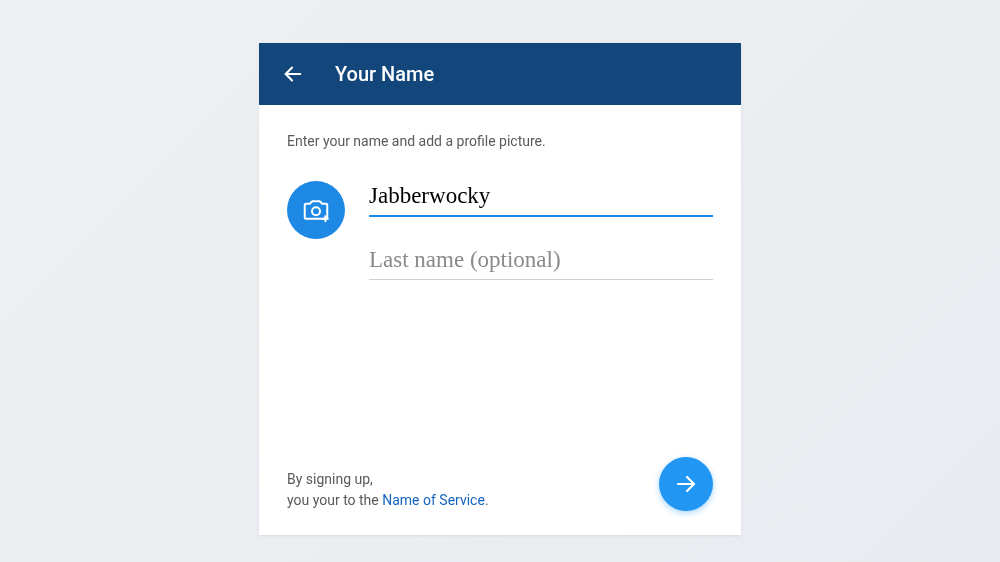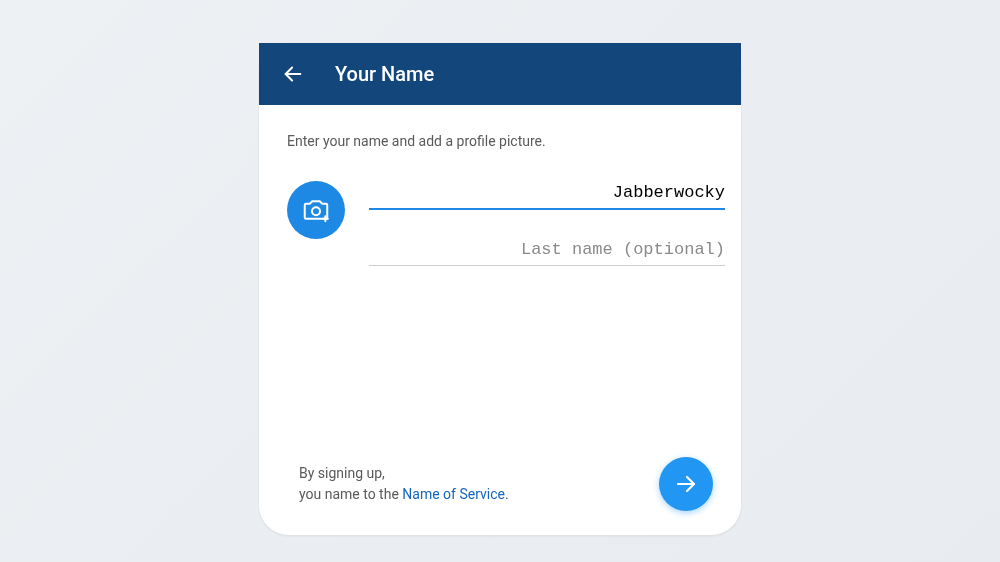--- a/index.html
+++ b/index.html
@@ -23,7 +23,6 @@
       width: 482px;
       background: #ffffff;
       box-shadow: 0 1px 3px rgba(0,0,0,0.08);
-      border-radius: 30px;
     }
     
     .header {

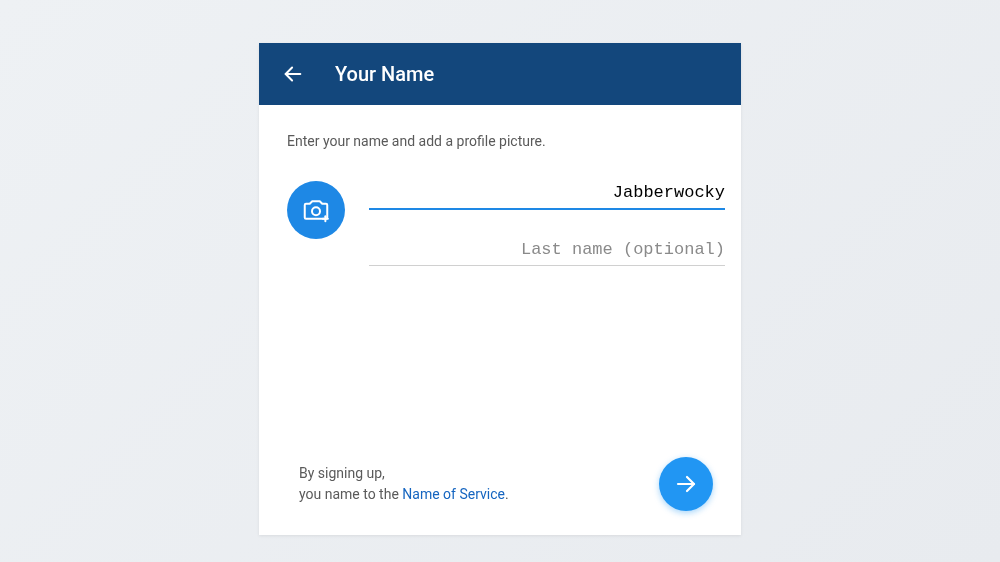--- a/index.html
+++ b/index.html
@@ -51,7 +51,7 @@
     }
     
     .content {
-      padding: 28px 16px 24px 28px;
+      padding: 28px 28px 24px 28px;
       min-height: 430px;
       position: relative;
     }

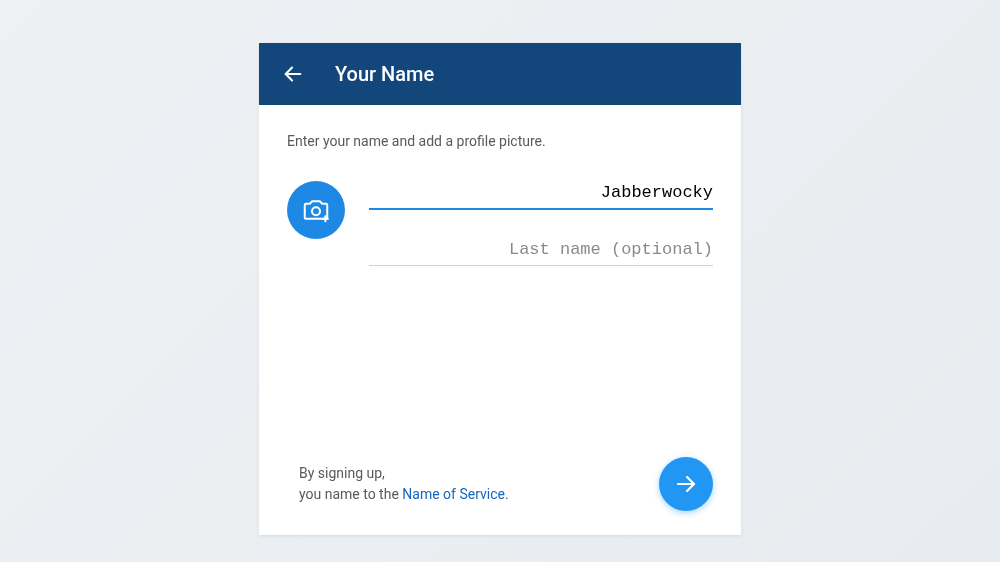--- a/index.html
+++ b/index.html
@@ -89,11 +89,10 @@
       width: 100%;
       border: none;
       outline: none;
-      font-size: 17px;
+      font-size: 23px;
       padding: 6px 0;
       background: transparent;
-      font-family: Liberation Mono, monospace;
-      text-align: right;
+      font-family: Liberation Serif, serif;
     }
     
     .input-first {

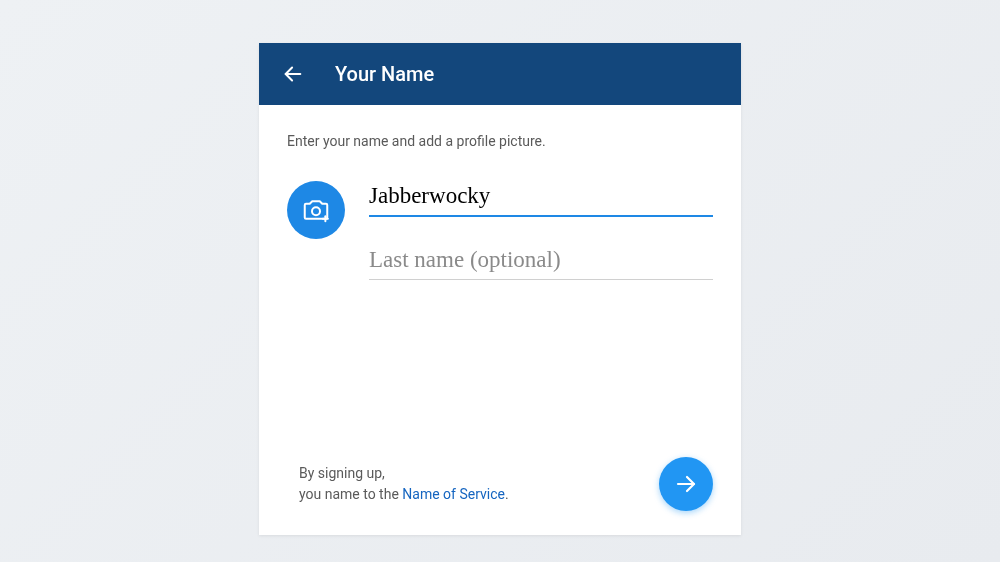--- a/index.html
+++ b/index.html
@@ -116,9 +116,8 @@
       left: 28px;
       right: 28px;
       display: flex;
-      align-items: center;
+      align-items: flex-end;
       justify-content: space-between;
-      margin-left: 12px;
     }
     
     .terms {

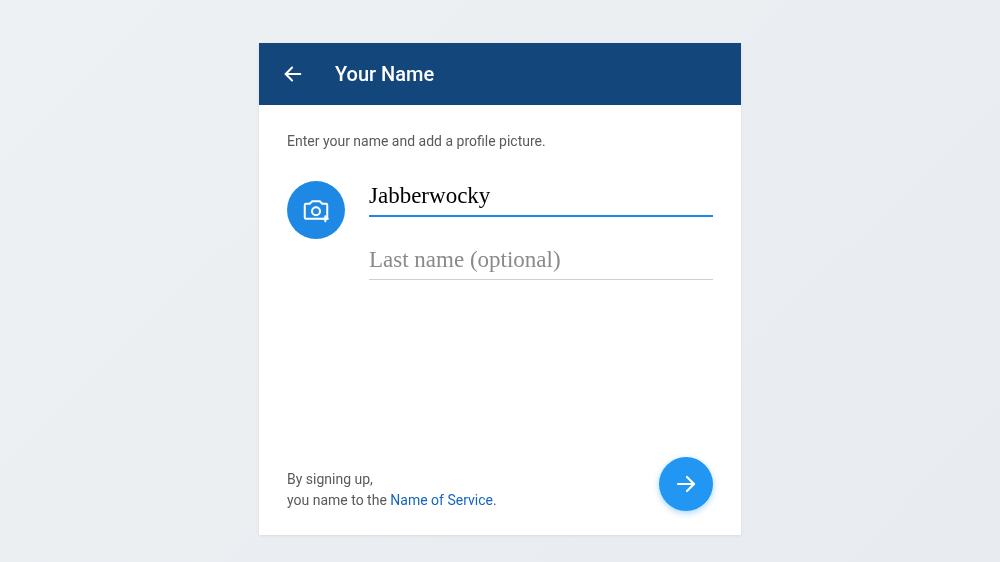--- a/index.html
+++ b/index.html
@@ -184,7 +184,7 @@
     <div class="footer">
       <div class="terms">
         <span>By signing up,</span><br>
-        <span>you name to the </span><a class="terms-link">Name of Service</a><span>.</span>
+        <span>you your to the </span><a class="terms-link">Name of Service</a><span>.</span>
       </div>
 
       <div class="next-btn">

